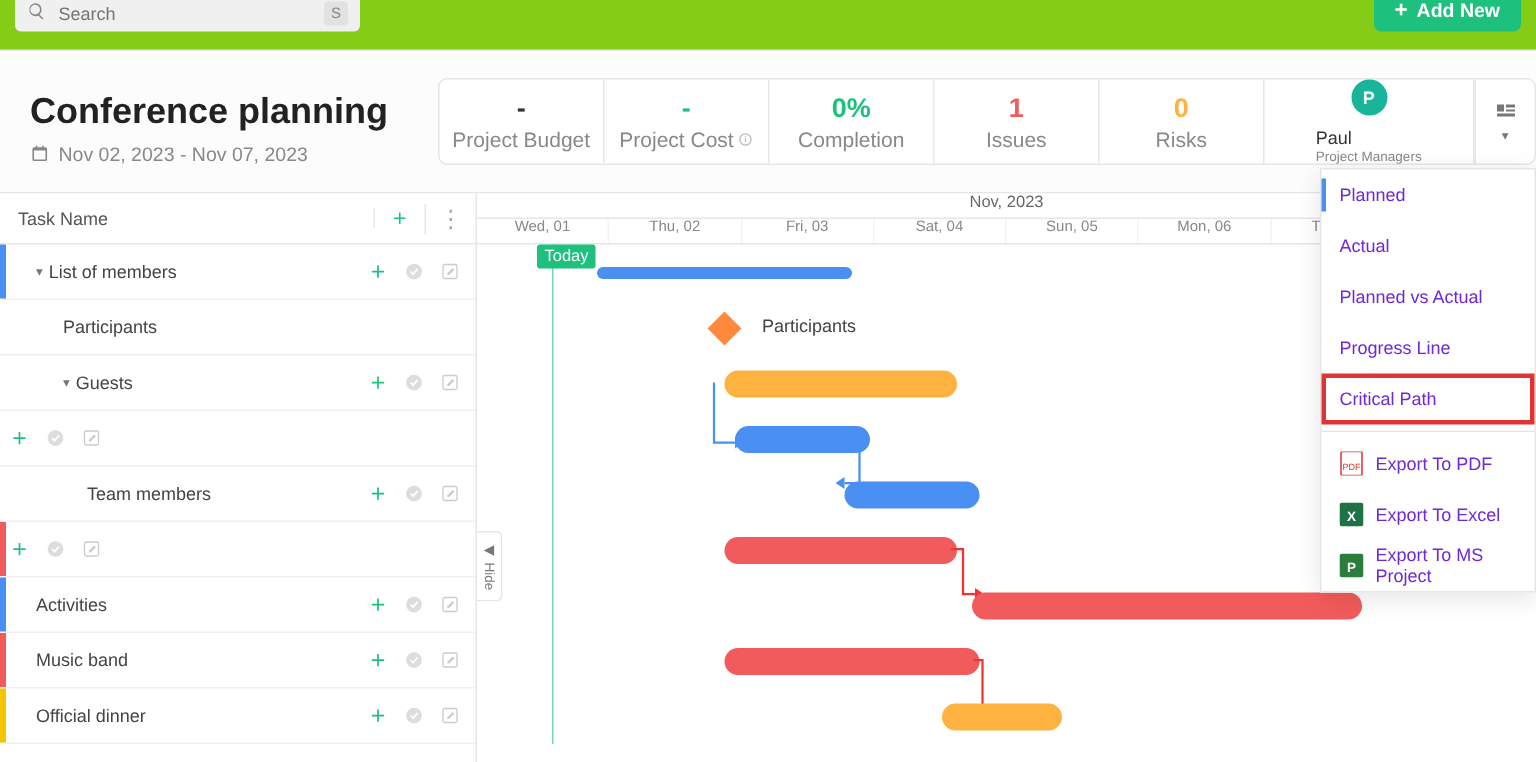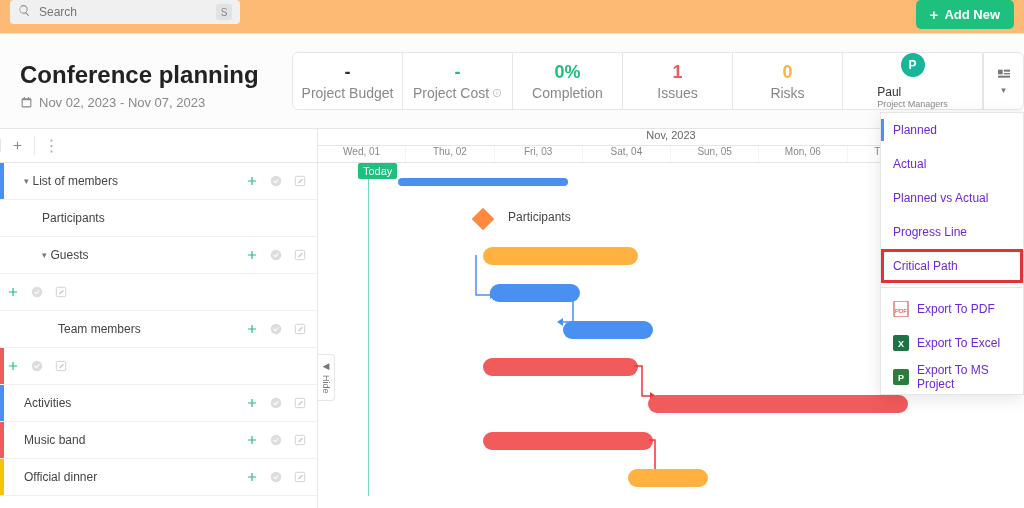--- a/index.html
+++ b/index.html
@@ -19,7 +19,7 @@
   body{margin:0;background:#fcfcfc;color:var(--text);font-size:13px;width:1024px;height:508px;overflow:hidden;position:relative}
 
   
-  .topbar{display:flex;align-items:flex-start;height:34px;padding:0 10px;border-bottom:1px solid var(--line);background:#fdba74}
+  .topbar{display:flex;align-items:flex-end;height:34px;padding:12px 10px;border-bottom:1px solid var(--line);background:#84cc16}
   .search{display:flex;align-items:center;background:#f0f0f0;border-radius:4px;padding:4px 8px;width:230px;height:24px;gap:6px}
   .search svg{width:13px;height:13px;fill:#888}
   .search input{border:none;background:transparent;outline:none;flex:1;font-size:12px;color:#666}

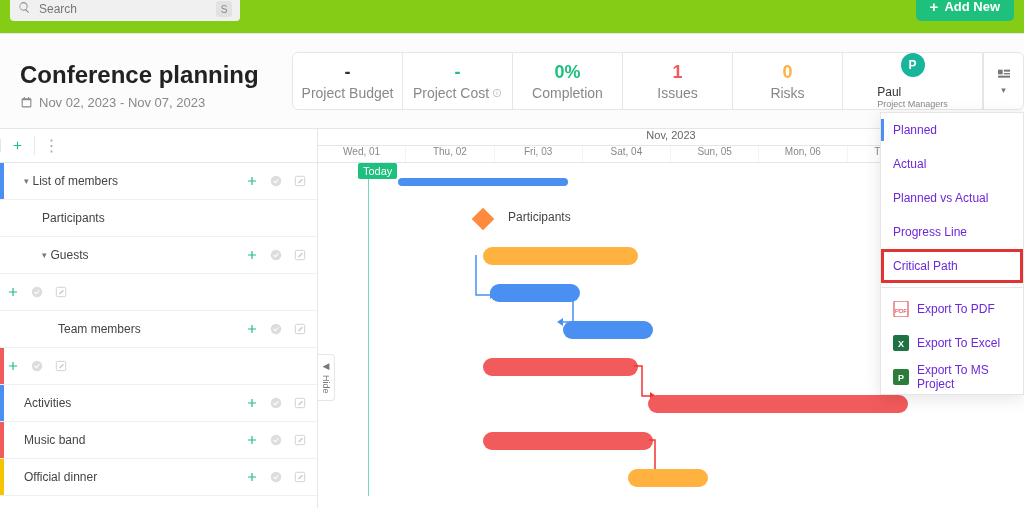--- a/index.html
+++ b/index.html
@@ -178,6 +178,7 @@
 
   <div class="tasklist">
     <div class="tl-head">
+      <div class="name">Task Name</div>
       <div class="plus-col">
         <svg viewBox="0 0 24 24">
             <path d="M11 5h2v6h6v2h-6v6h-2v-6H5v-2h6z"></path>

